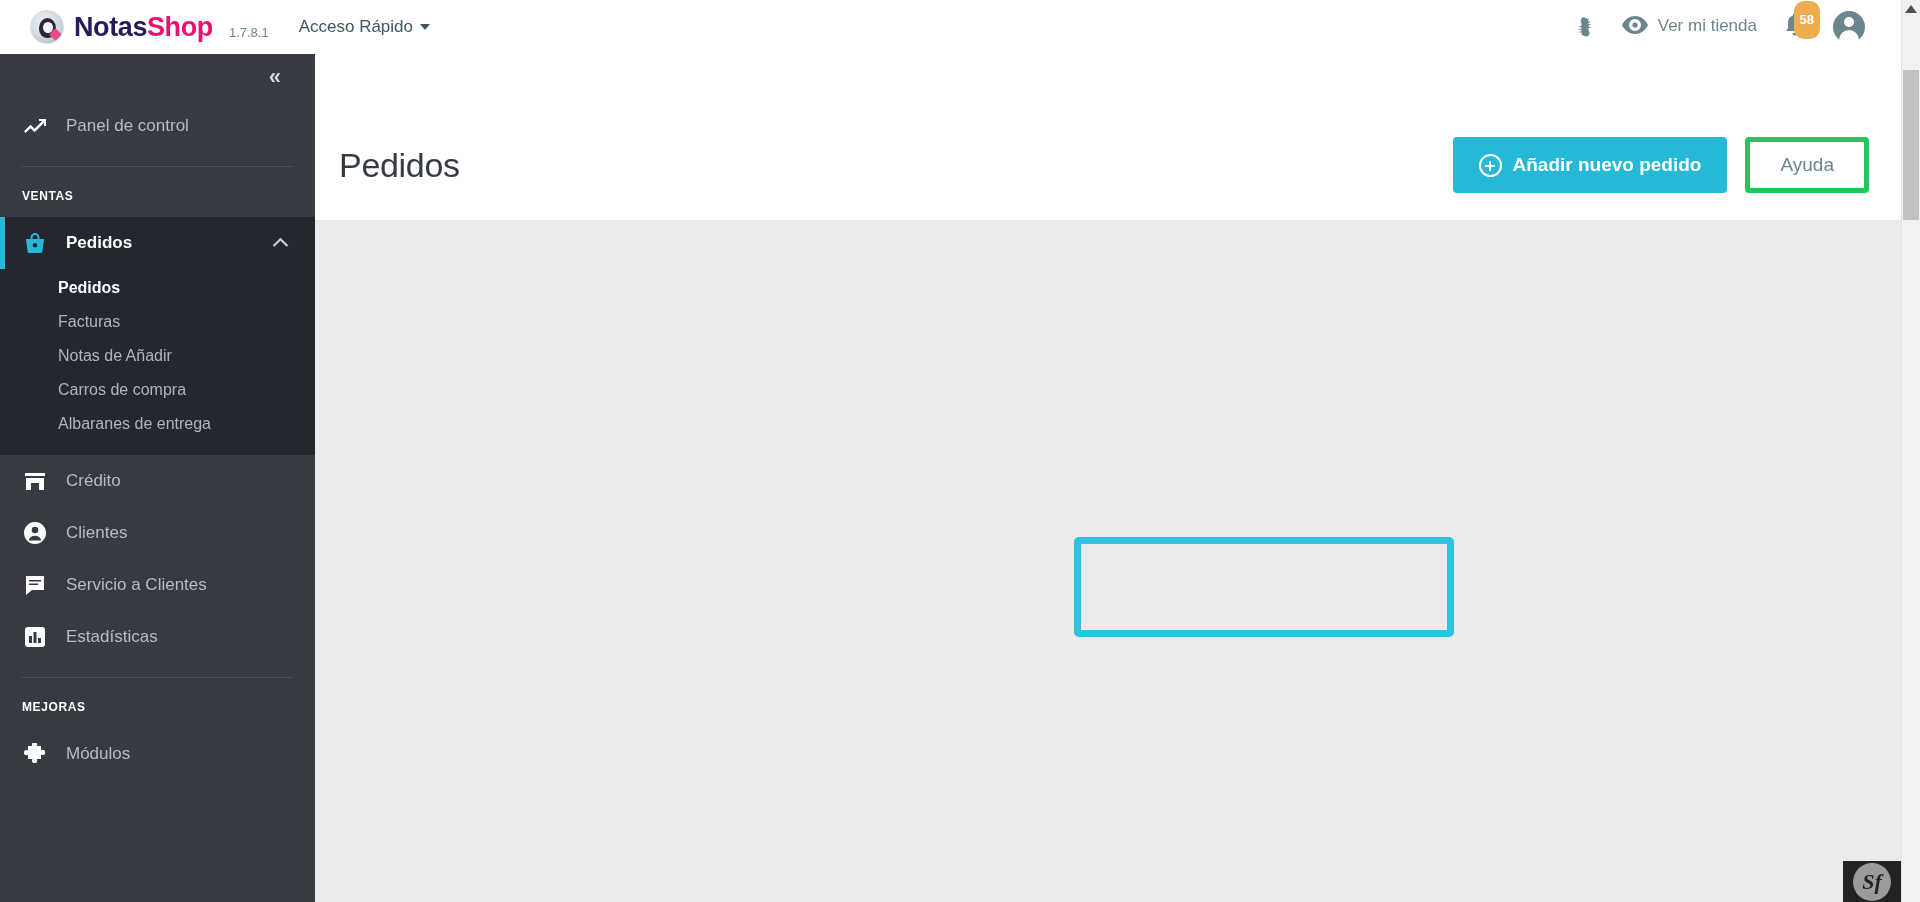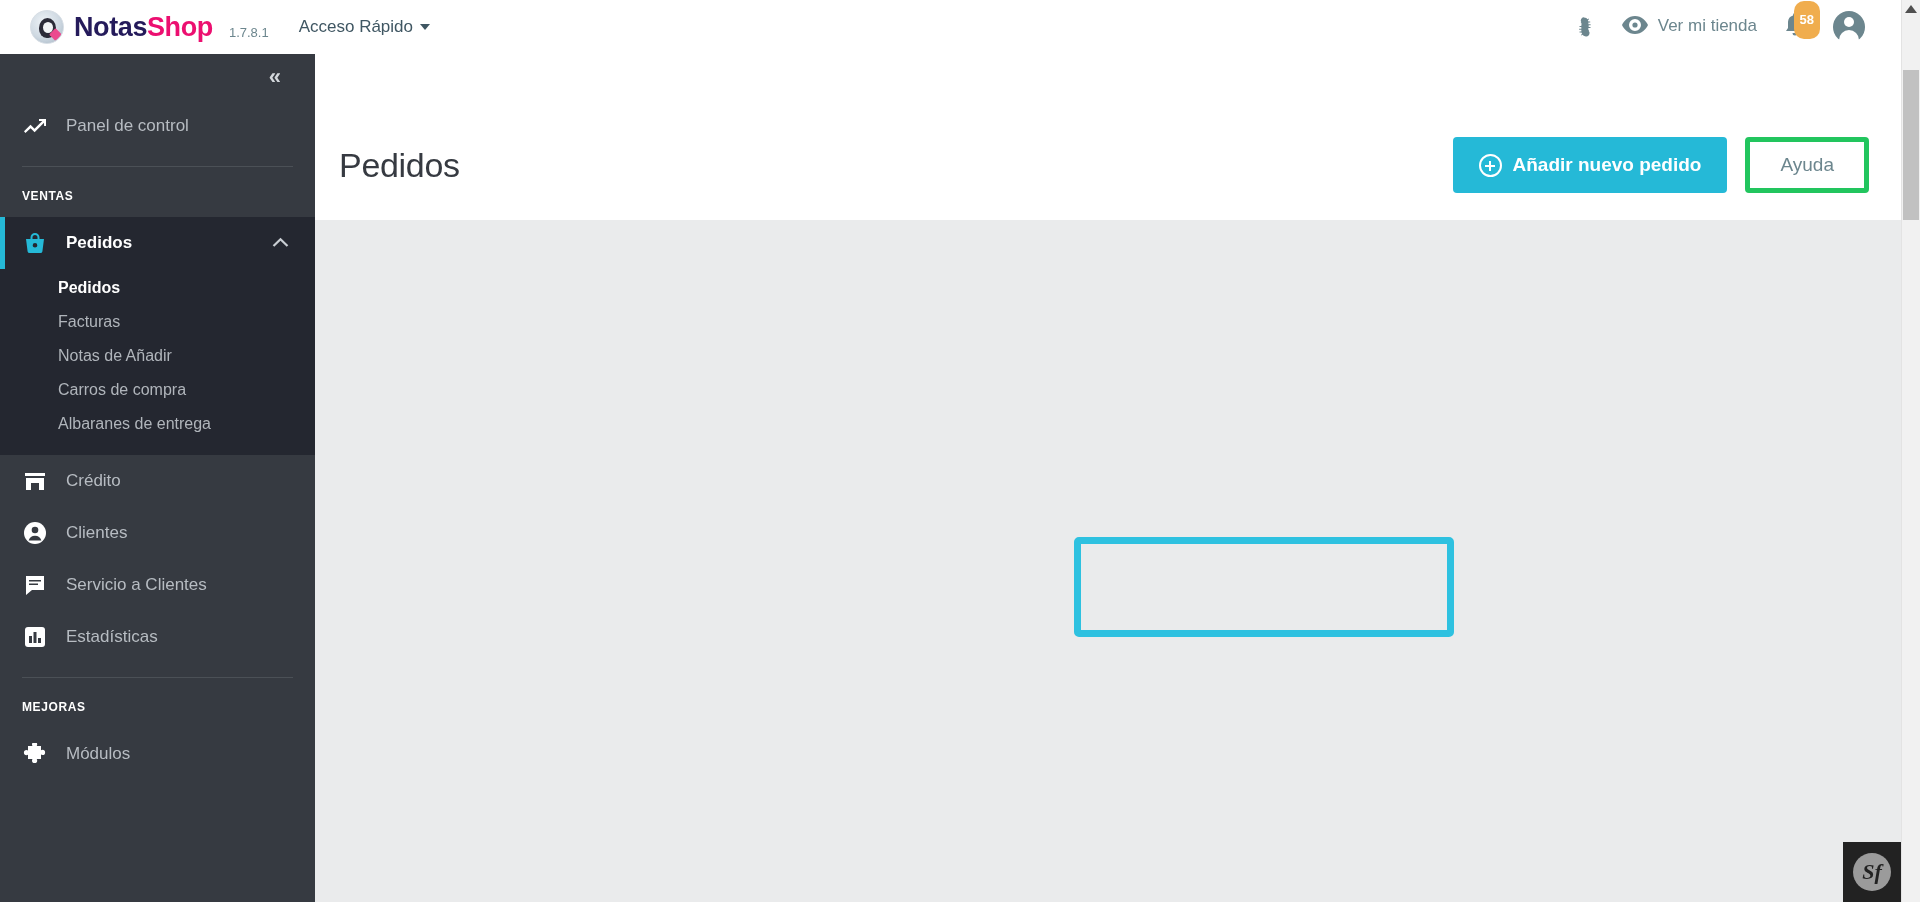--- a/index.html
+++ b/index.html
@@ -340,7 +340,7 @@
   
   .sf-toolbar {
     position: absolute; right: 19px; bottom: 0;
-    width: 58px; height: 60px; background: #222; z-index: 70;
+    width: 58px; height: 41px; background: #222; z-index: 70;
     display: flex; align-items: center; justify-content: center; text-align: right;
   }
   .sf-logo {

